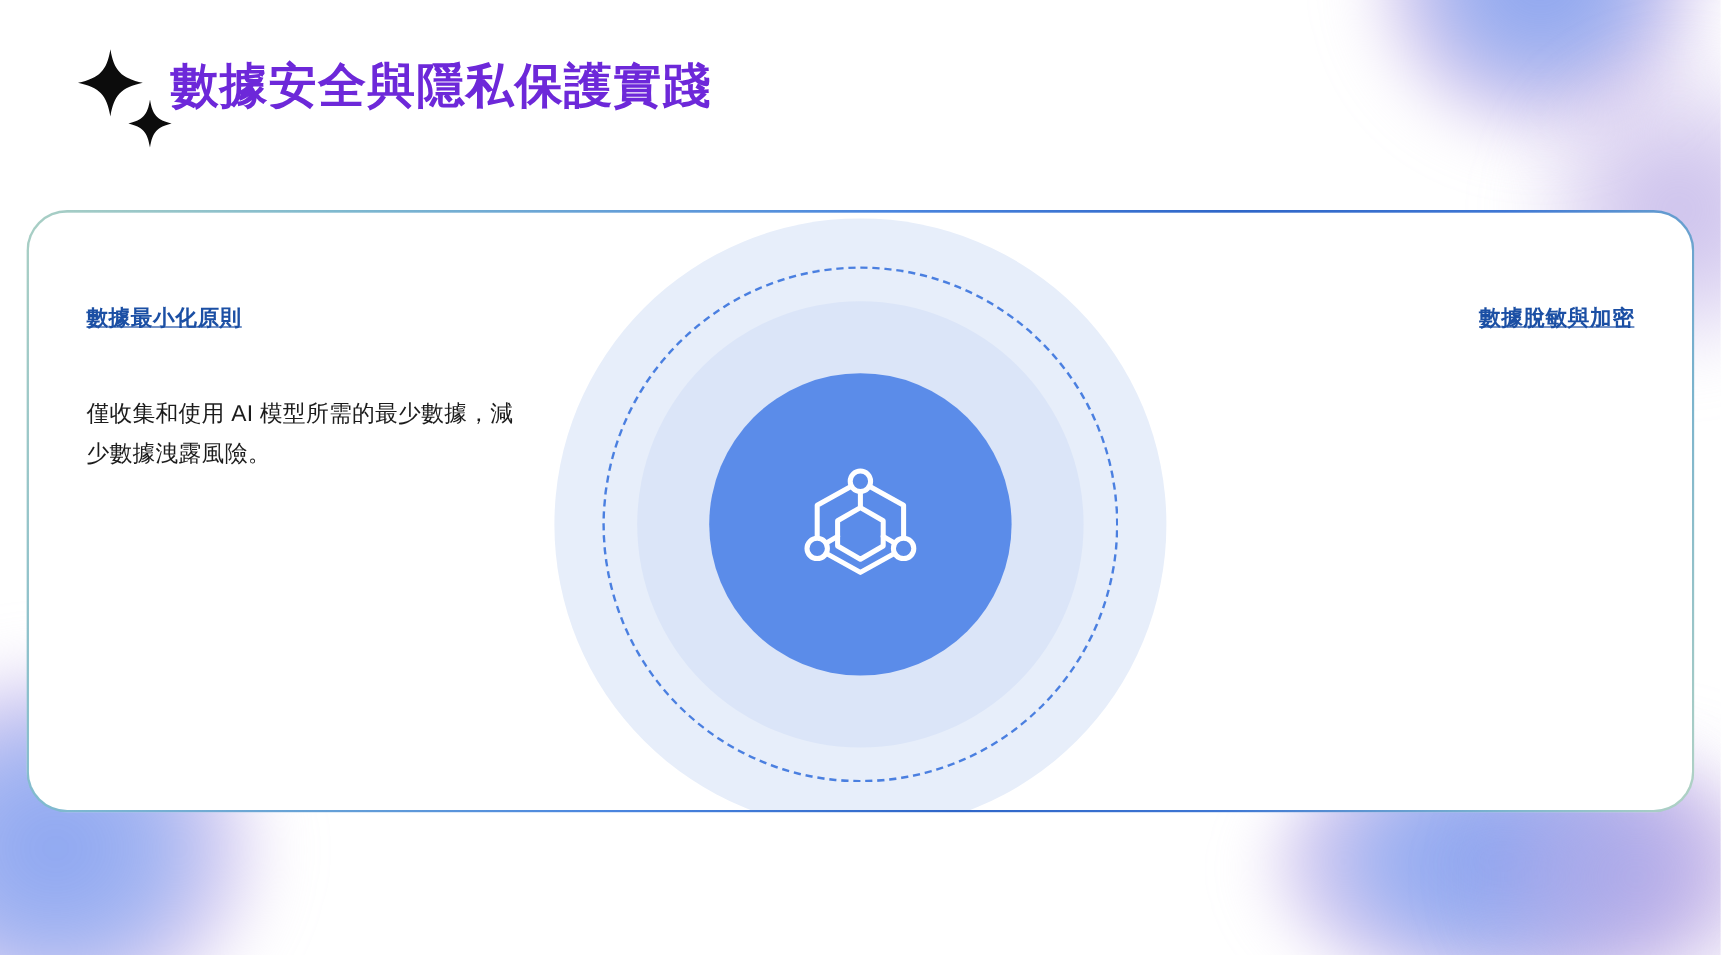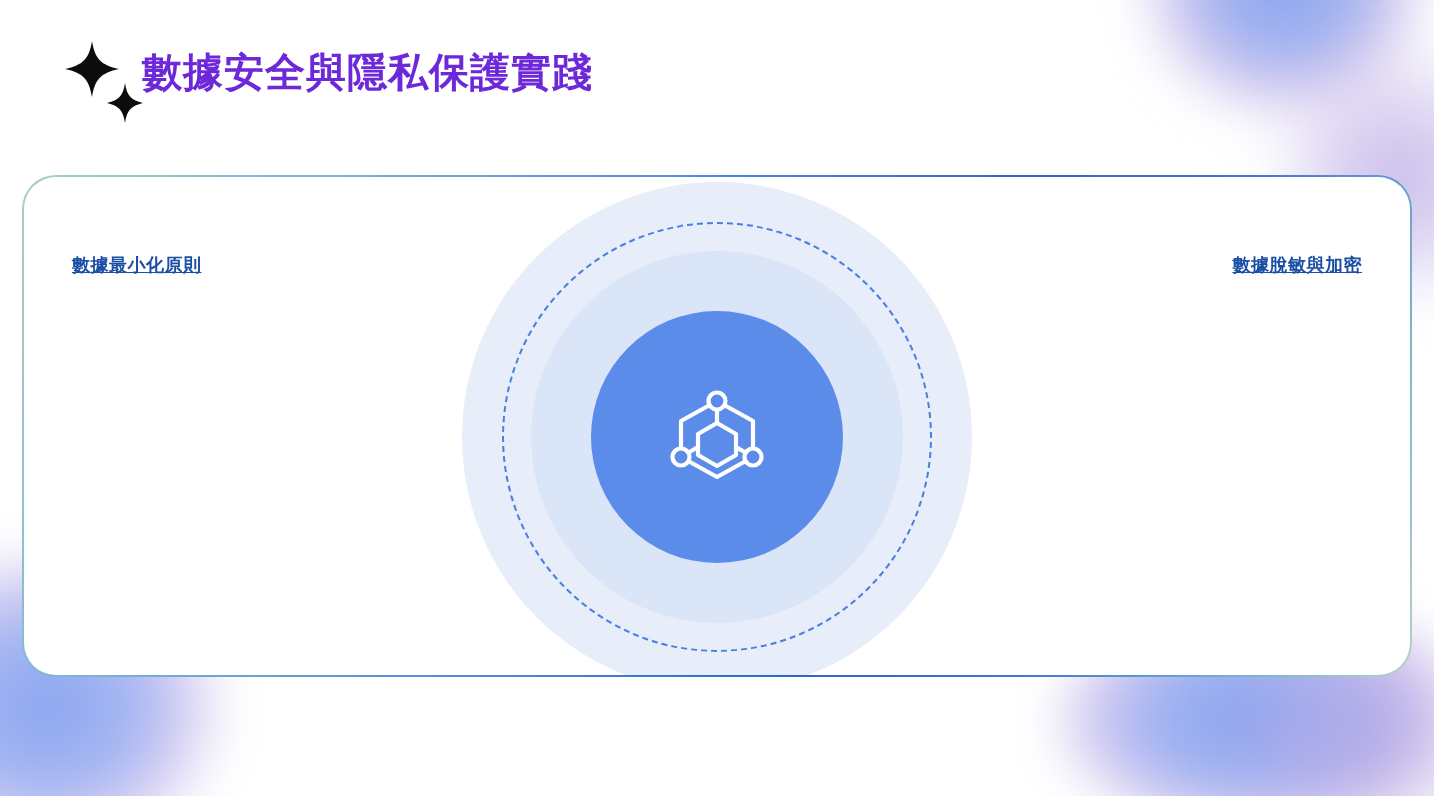--- a/index.html
+++ b/index.html
@@ -226,6 +226,7 @@
 
     <div class="col col-left">
       <div class="col-heading">數據最小化原則</div>
+      <div class="col-body">僅收集和使用 AI 模型所需的最少數據，減少數據洩露風險。</div>
     </div>
 
     <div class="col col-right">

